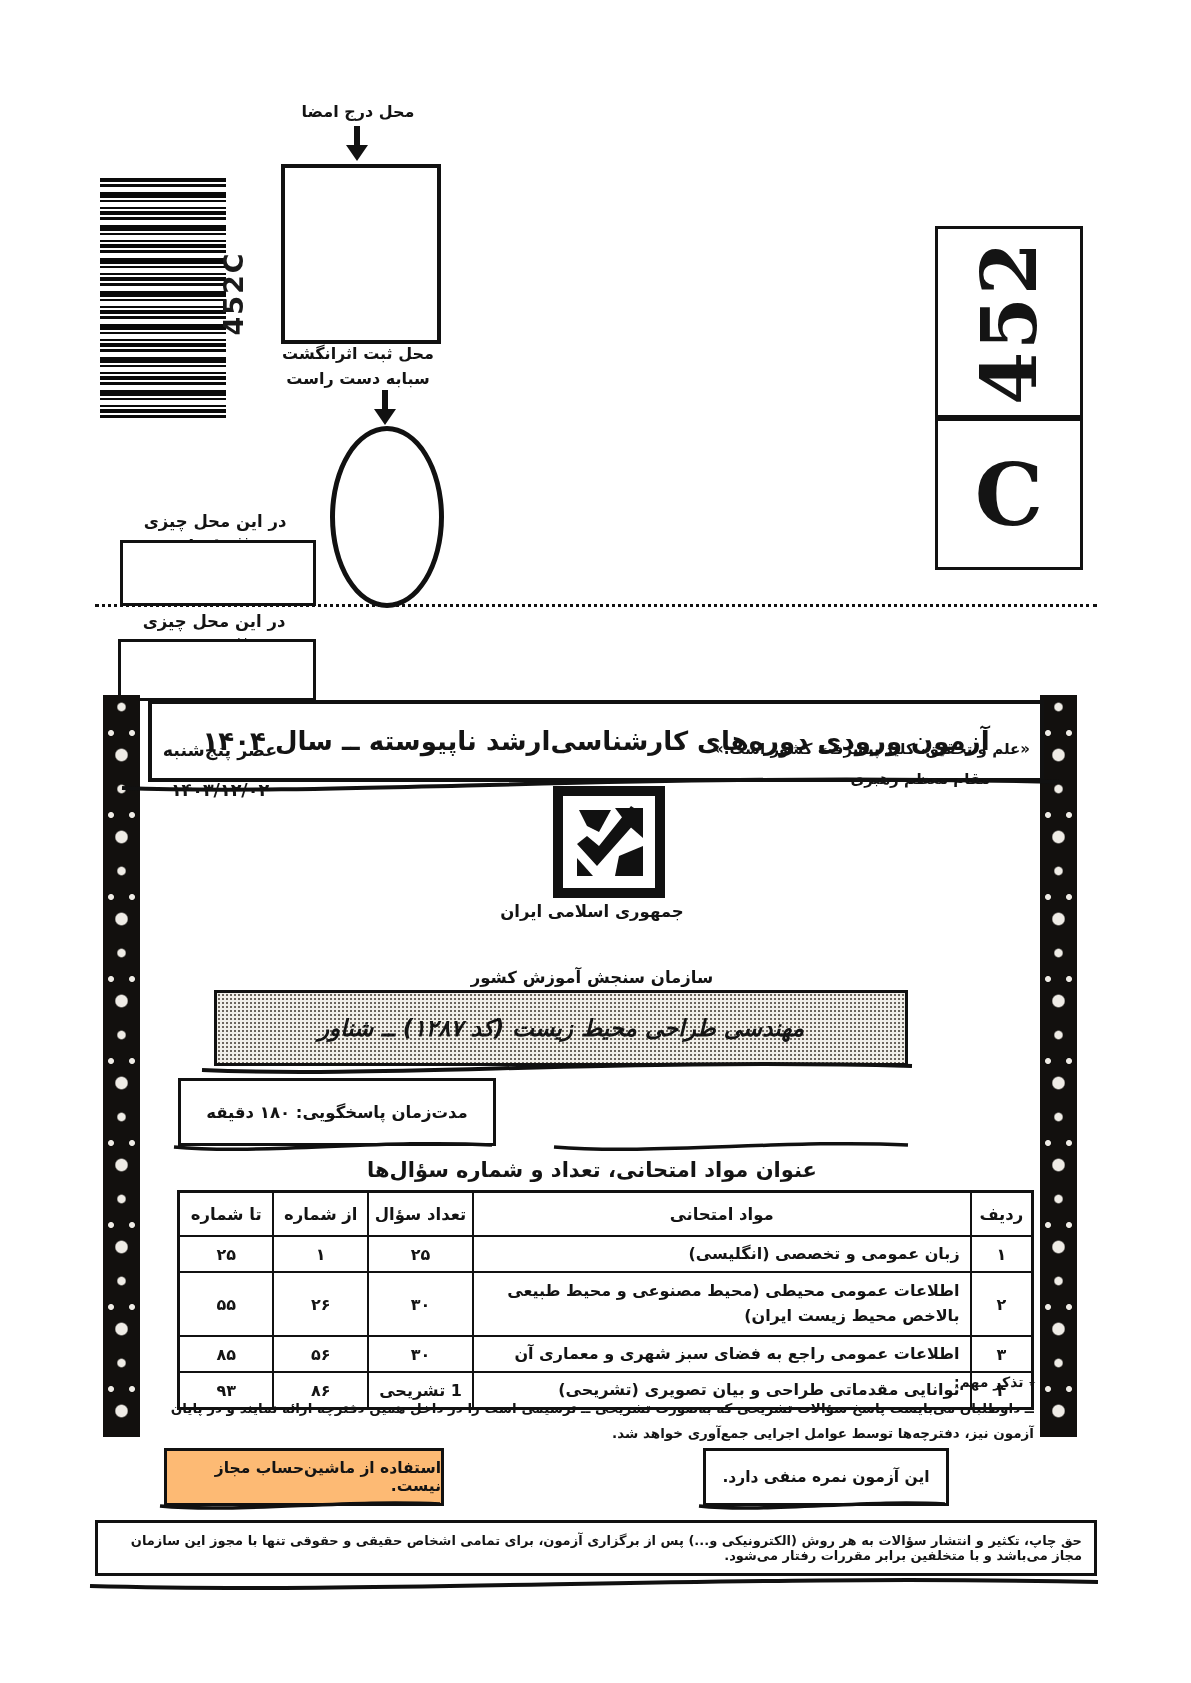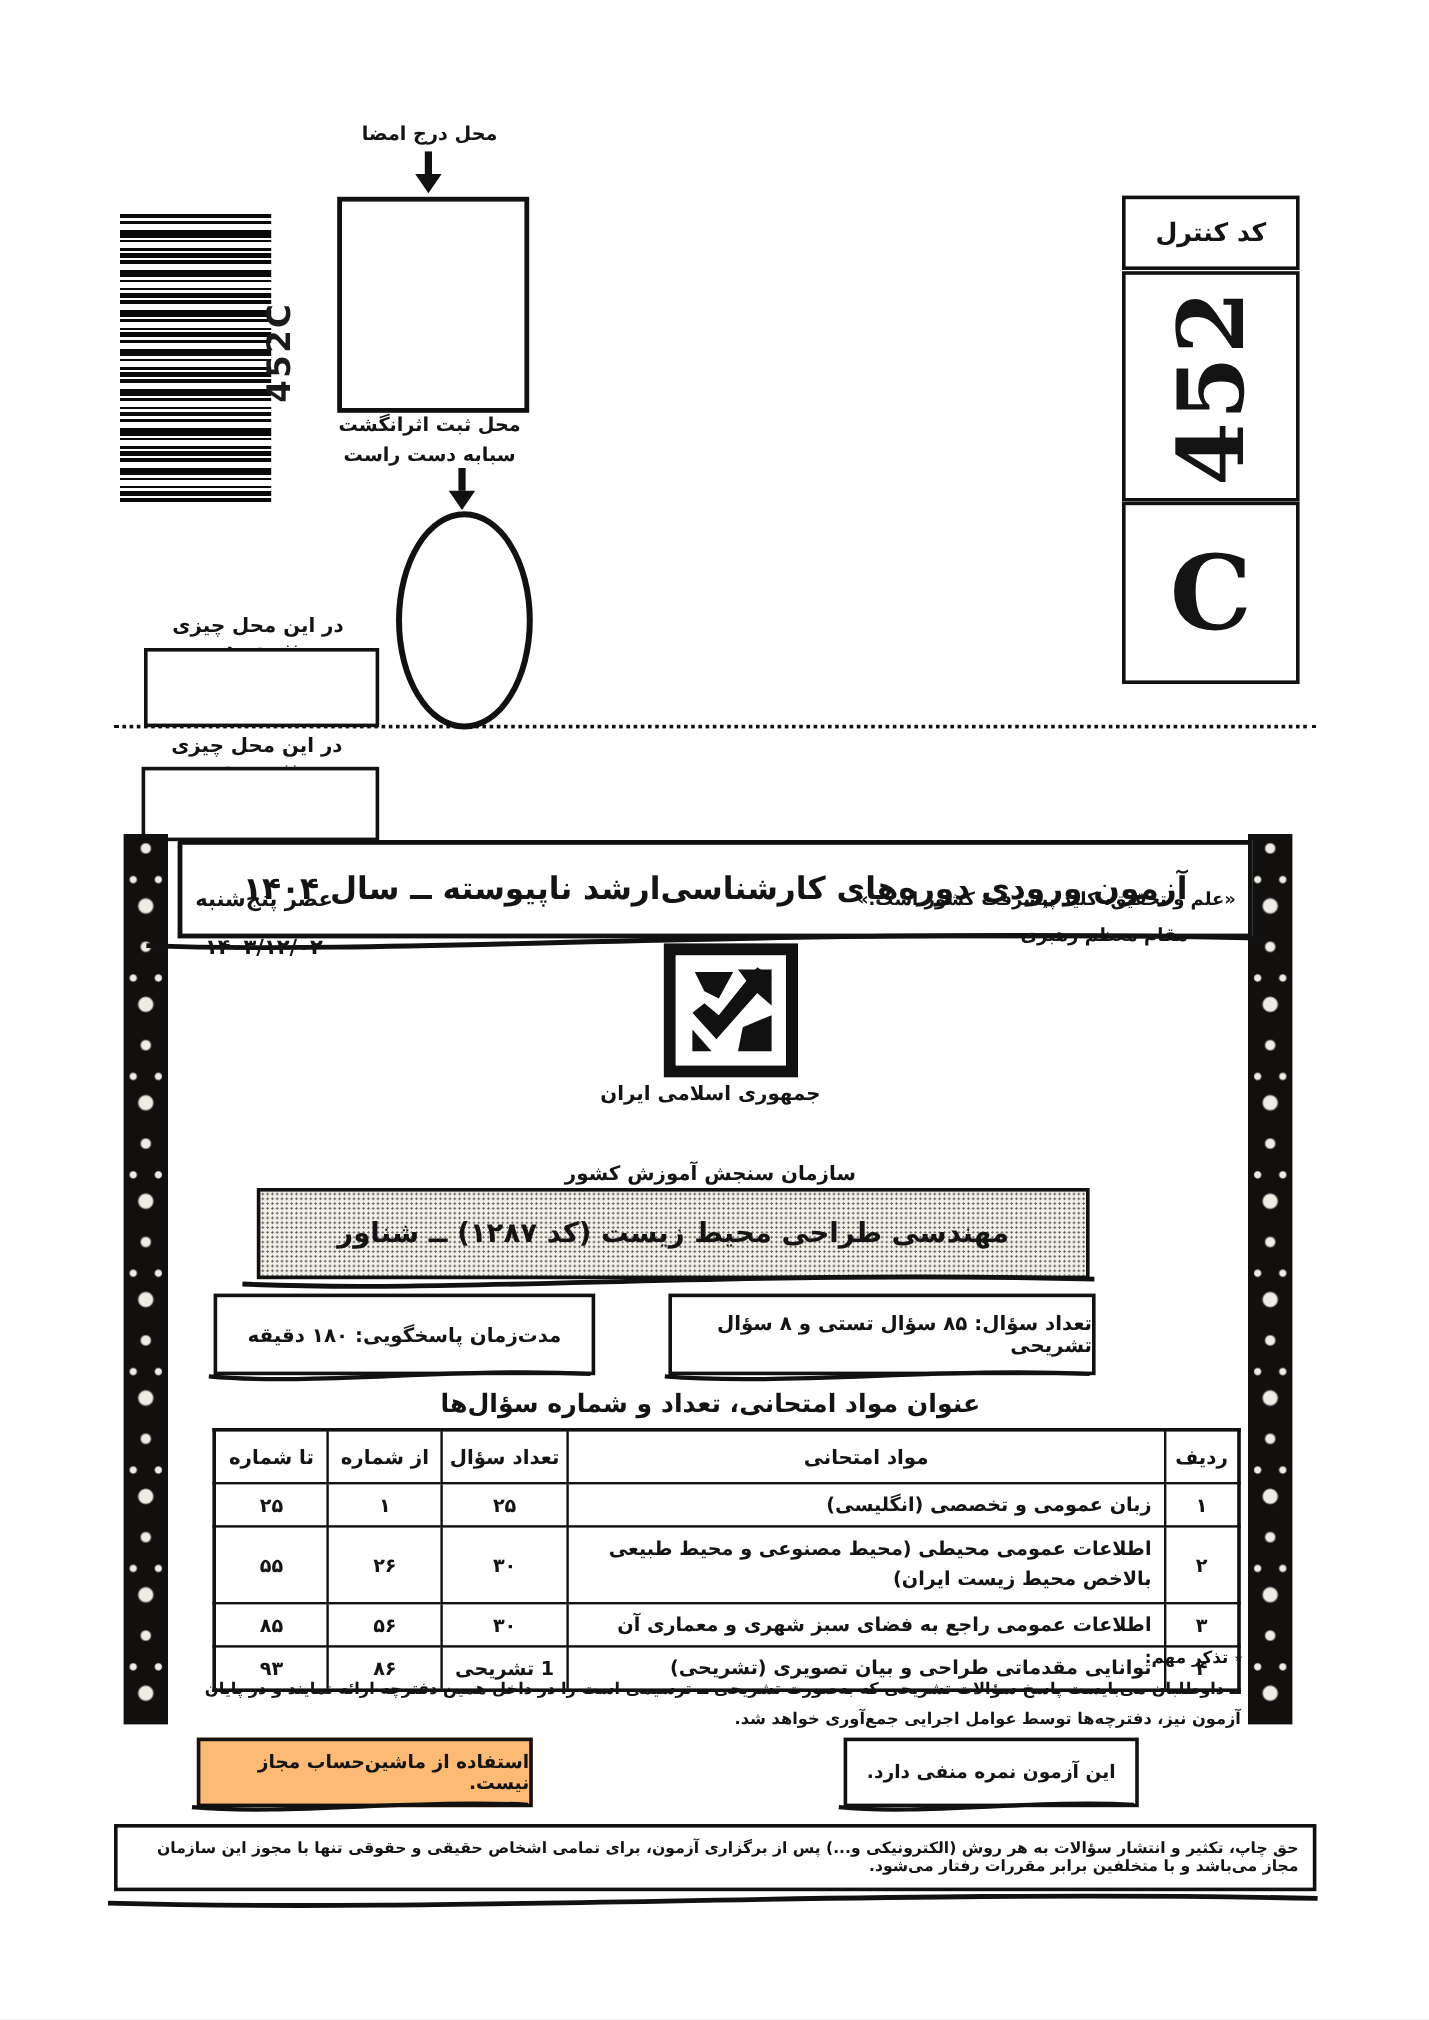--- a/index.html
+++ b/index.html
@@ -167,7 +167,6 @@
   <div class="abs center nw-label2">در این محل چیزی ننویسید.</div>
   <div class="abs nw-box2"></div>
 
-  <div class="abs ctrl-label-box">کد کنترل</div>
   <div class="abs ctrl-num-box">
     <span dir="ltr">452</span>
   </div>

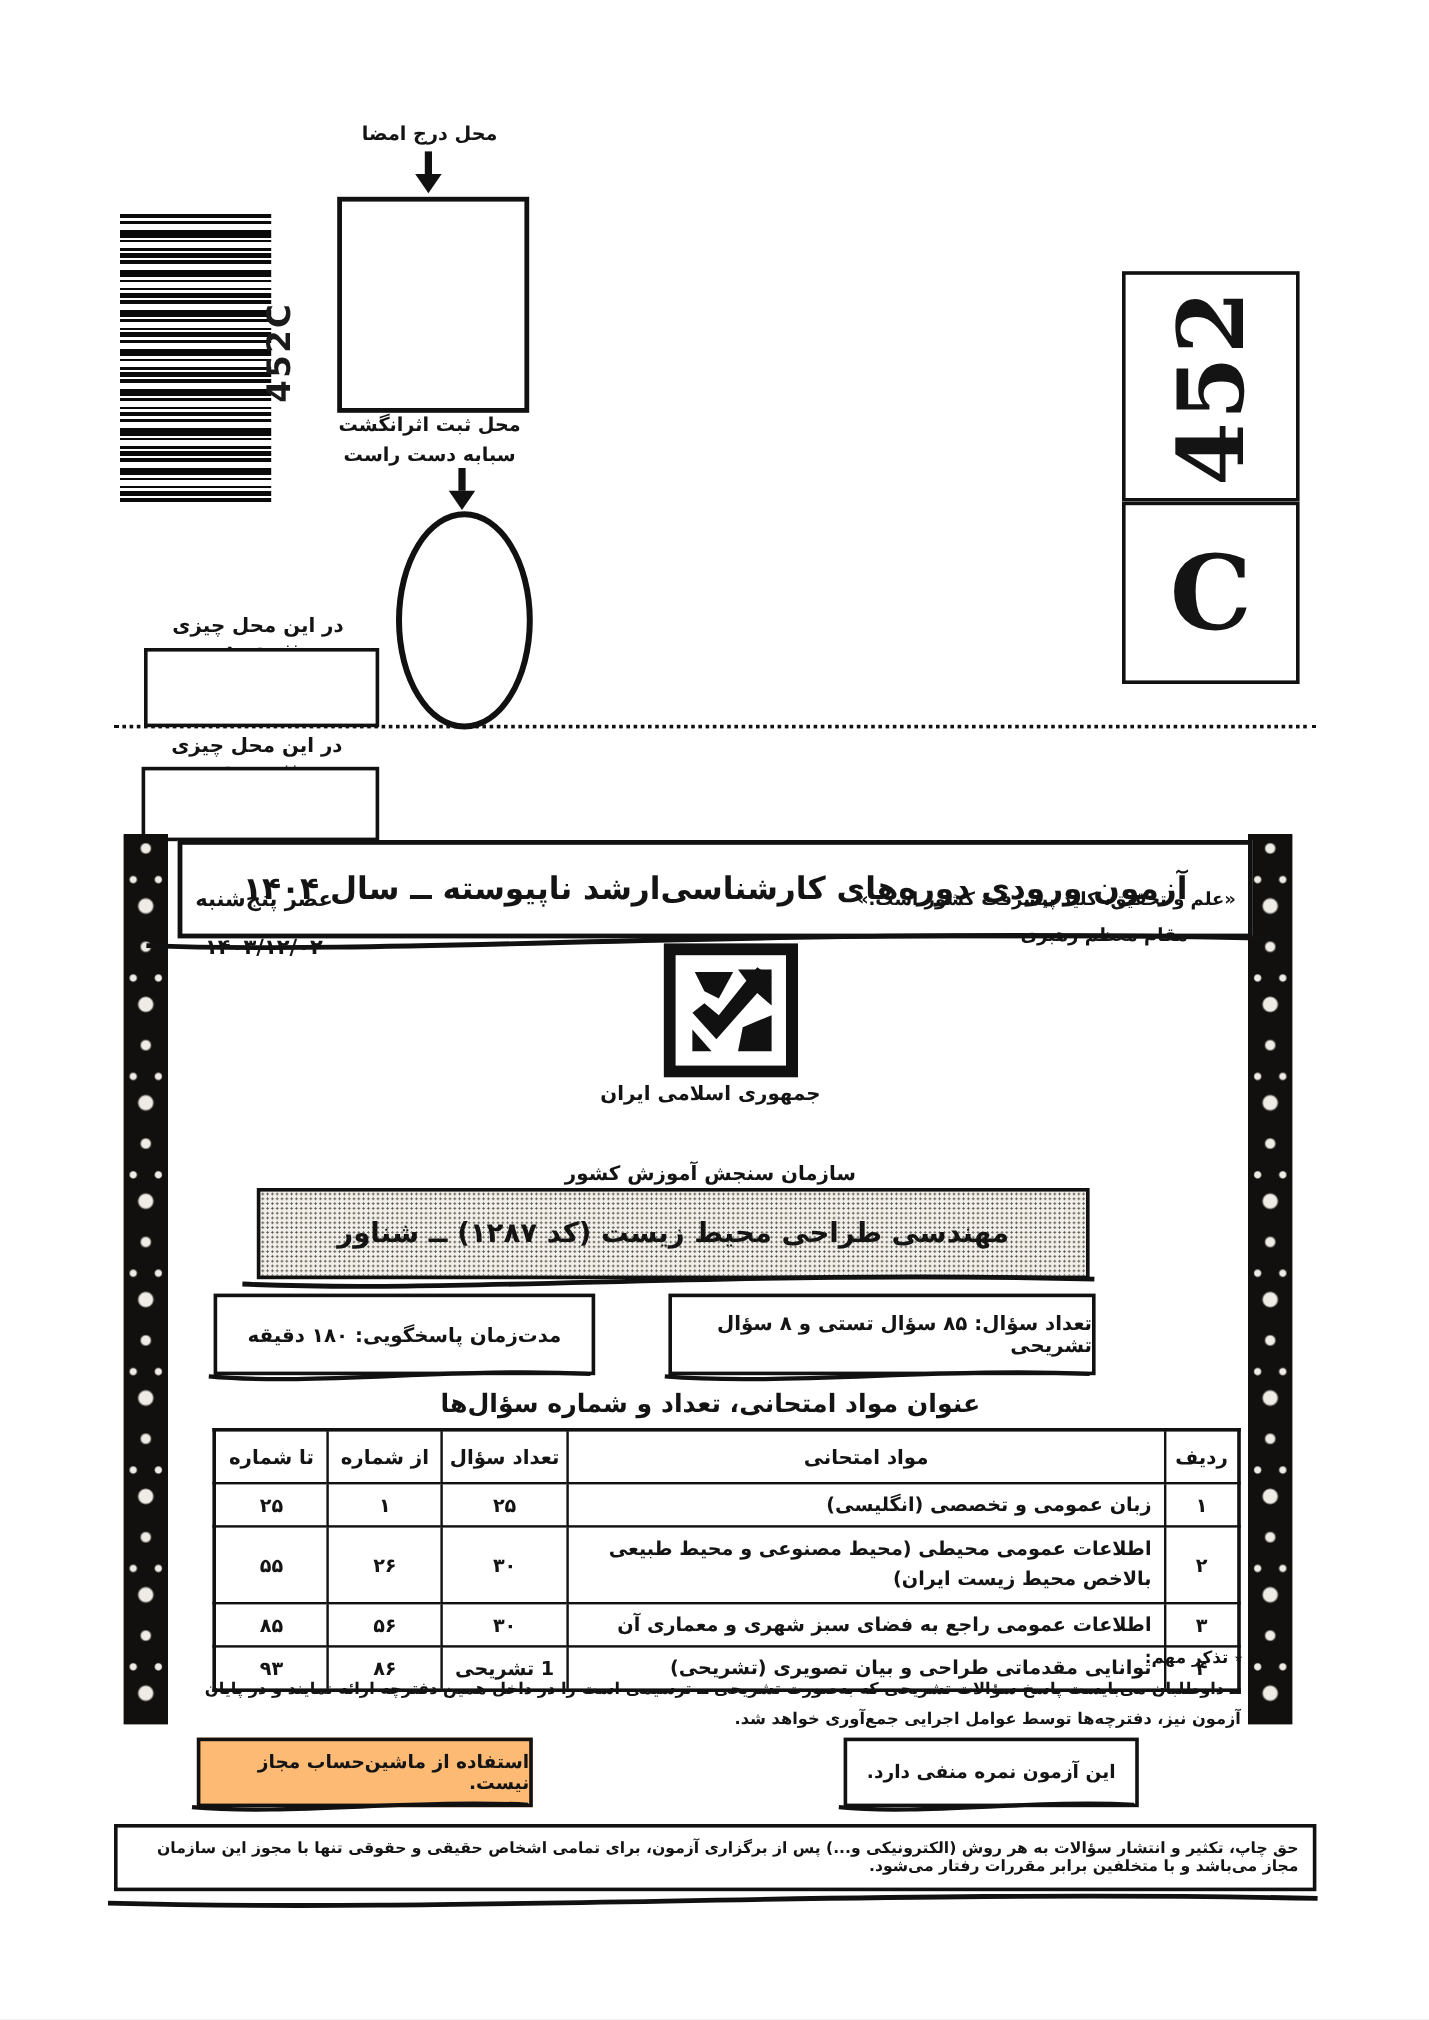--- a/index.html
+++ b/index.html
@@ -93,6 +93,7 @@
     background-color:#f1efe9;
     background-image:radial-gradient(#6b655d 0.9px, transparent 1.1px);
     background-size:4px 4px;
+    font-style:italic;
   }
   .count-box{
     left:557px;top:1078px;width:350px;height:62px;border:3px solid #111;background:#fff;

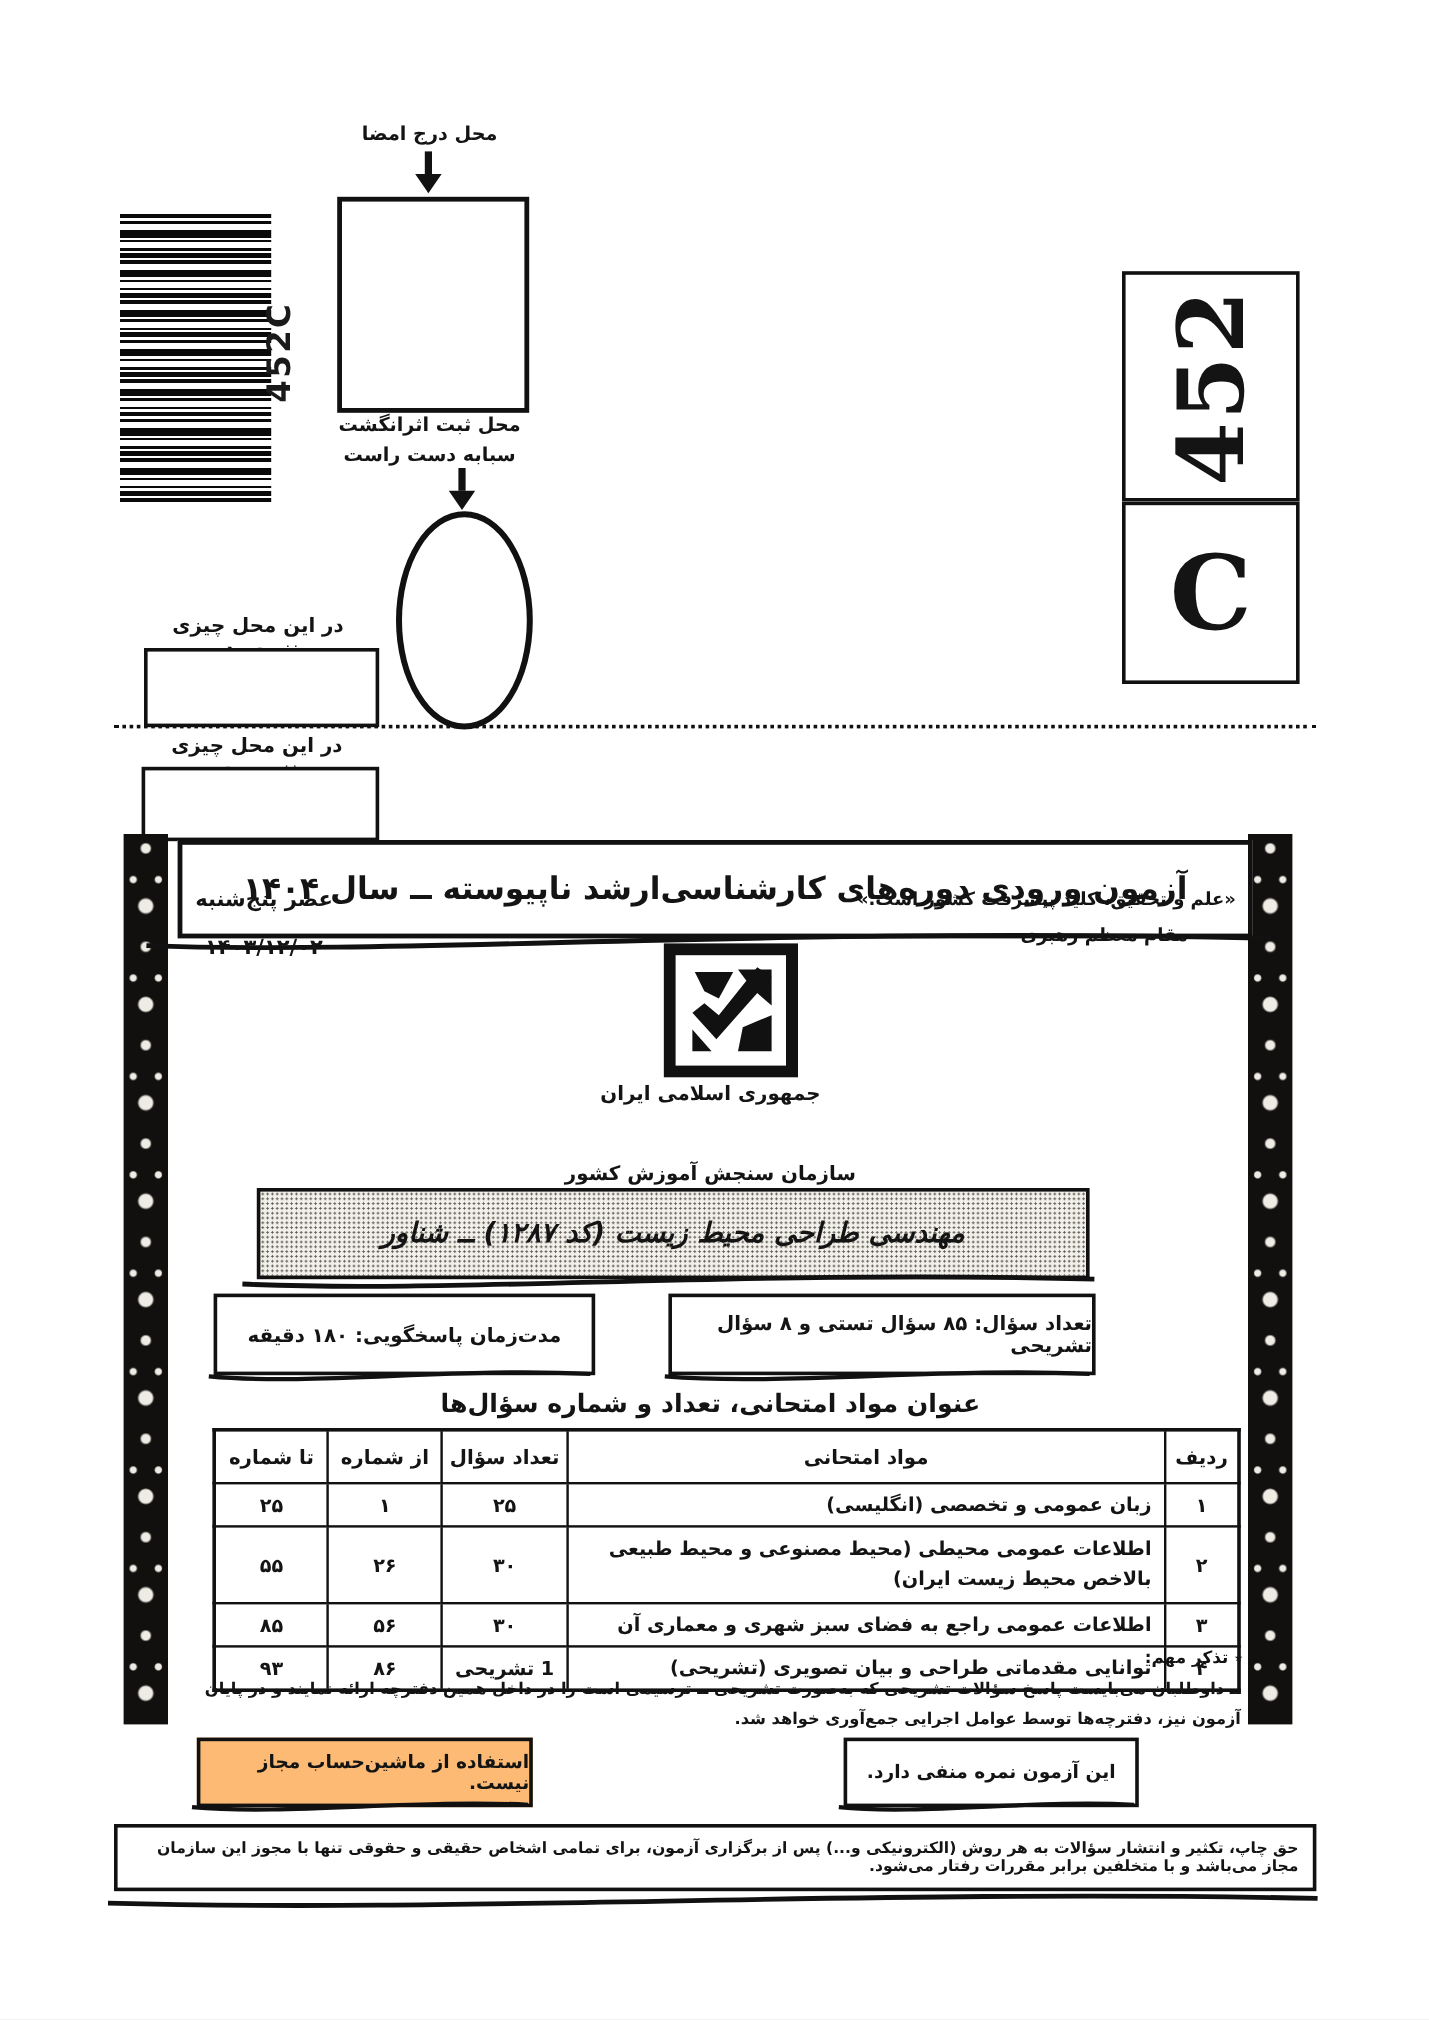--- a/index.html
+++ b/index.html
@@ -205,7 +205,6 @@
     <path d="M2 14 C 180 22, 420 2, 712 10" stroke="#111" stroke-width="4" fill="none"></path>
   </svg>
 
-  <div class="abs count-box">تعداد سؤال: ۸۵ سؤال تستی و ۸ سؤال تشریحی</div>
   <svg class="wave" style="left:552px;top:1137px;" width="360" height="18" viewBox="0 0 360 18">
     <path d="M2 10 C 100 18, 240 2, 356 8" stroke="#111" stroke-width="3.5" fill="none"></path>
   </svg>

